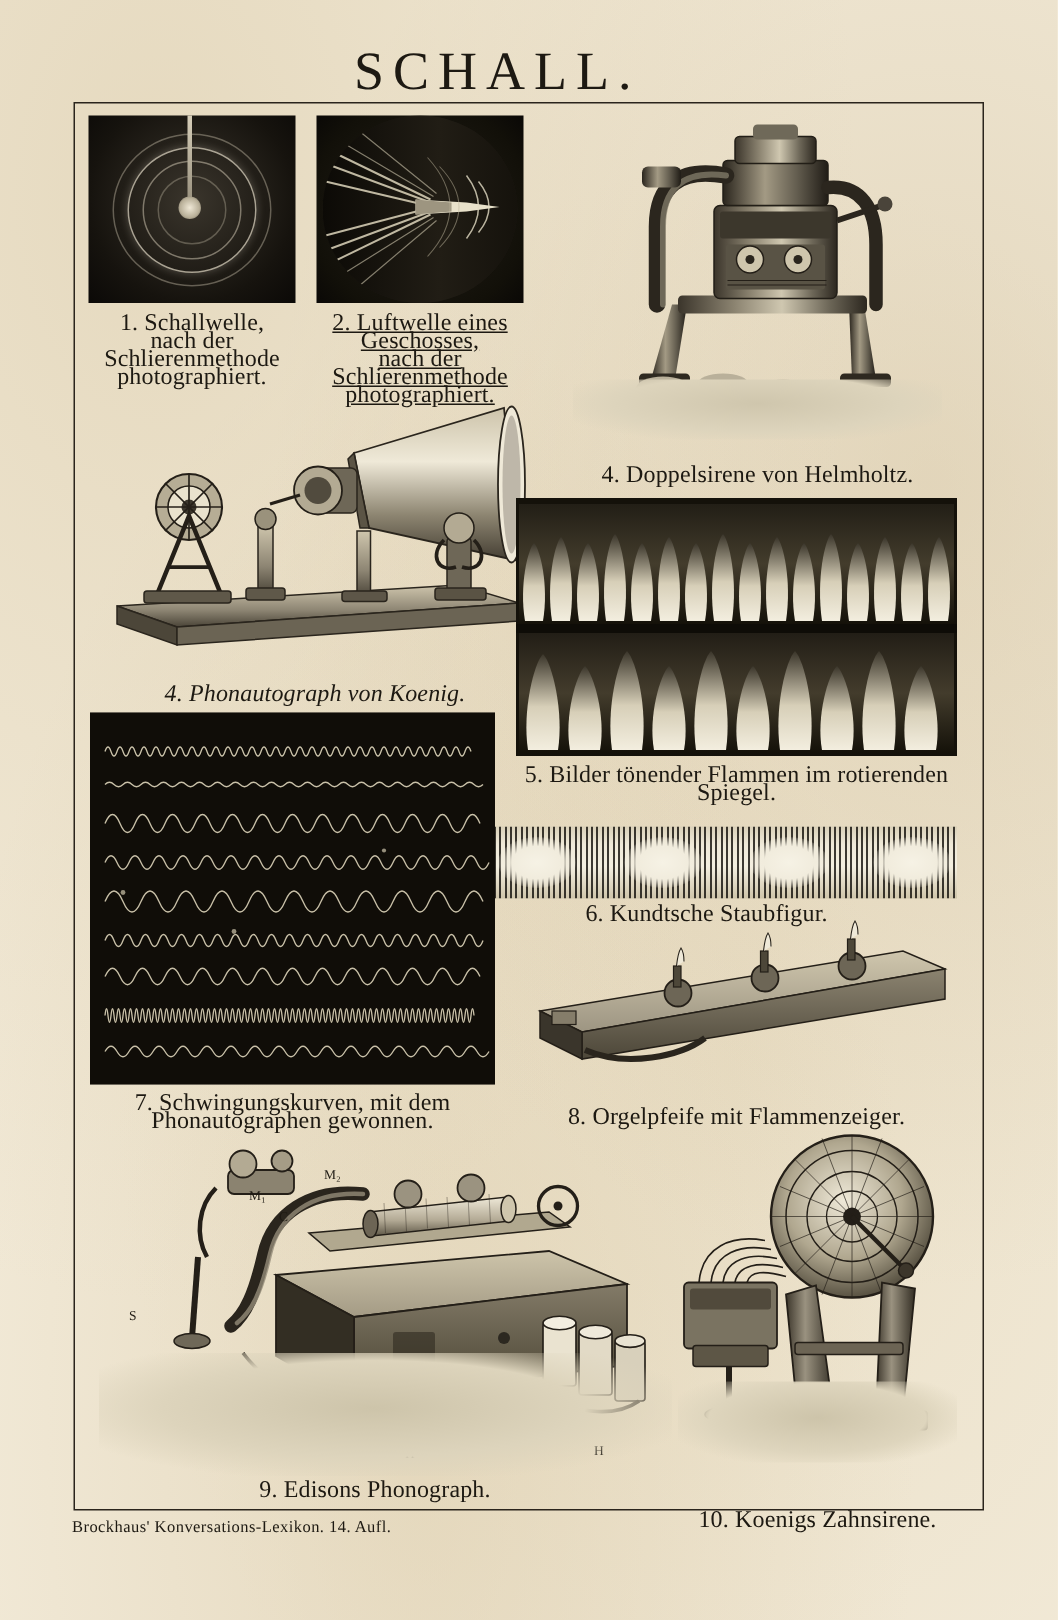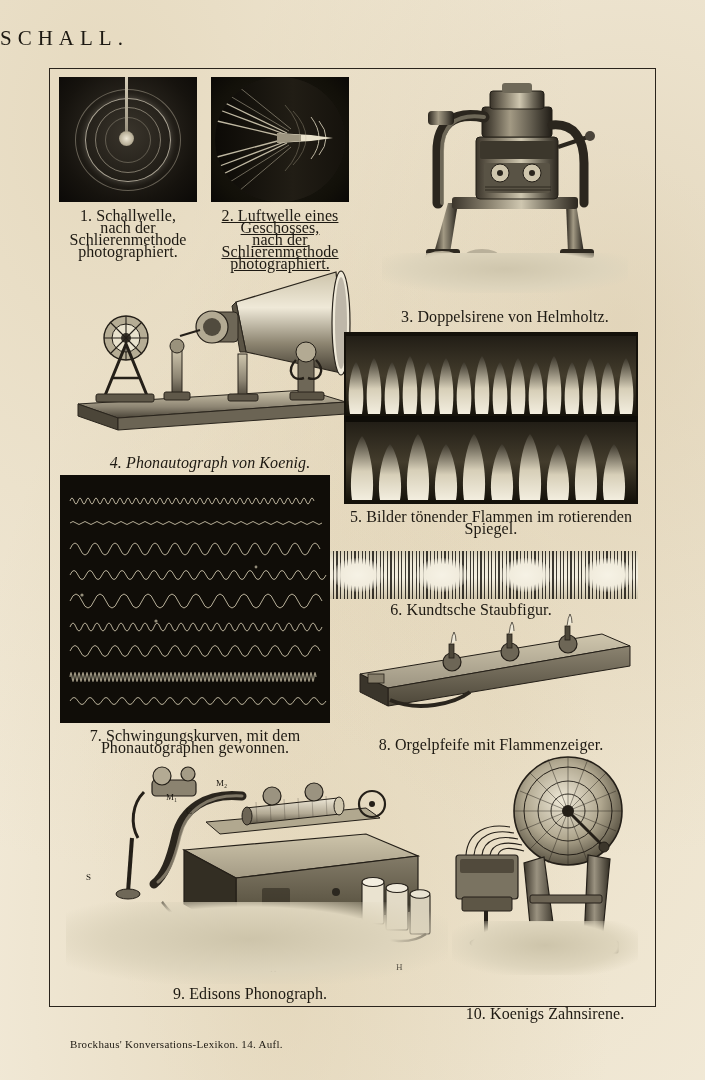--- a/index.html
+++ b/index.html
@@ -31,8 +31,8 @@
     top: 26px;
     left: 0;
     width: 663px;
-    text-align: left;
-    font-size: 21px;
+    text-align: center;
+    font-size: 36px;
     letter-spacing: 6px;
     font-family: "Liberation Serif", serif;
     color: #1d1912;

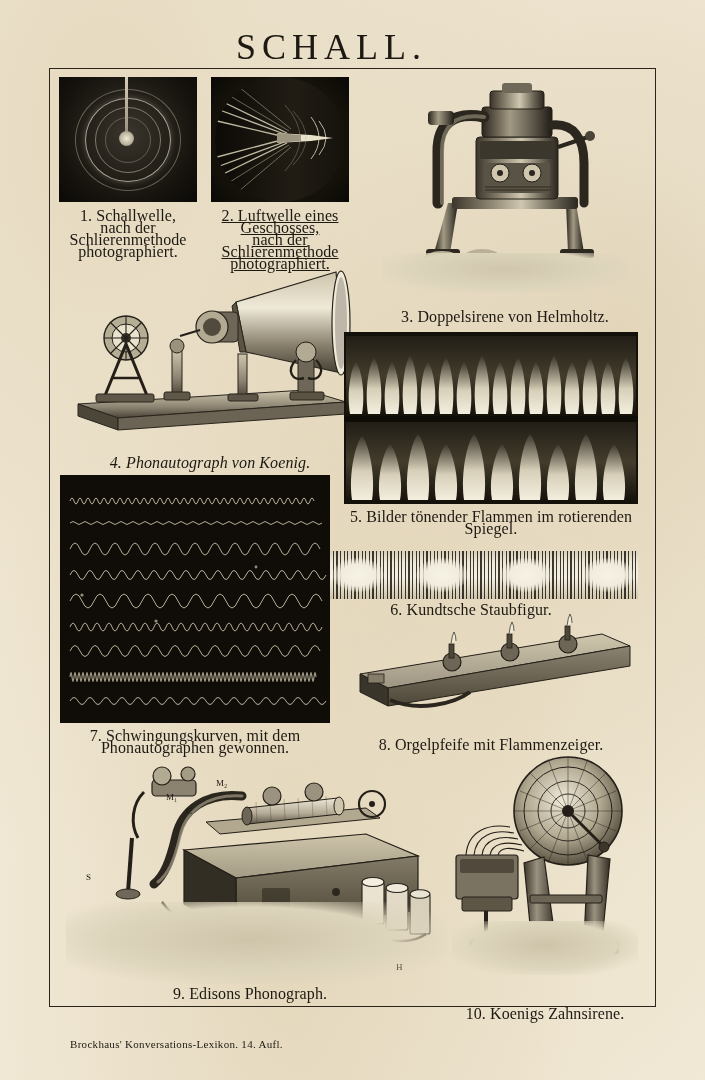--- a/index.html
+++ b/index.html
@@ -299,7 +299,7 @@
   </svg>
 </div>
 <div class="cap" style="left:372px; top:311px; width:266px;">
-  <div>3. Doppelsirene von Helmholtz.</div>
+  <div>4. Doppelsirene von Helmholtz.</div>
 </div>
 
 <div class="fig" id="fig4">

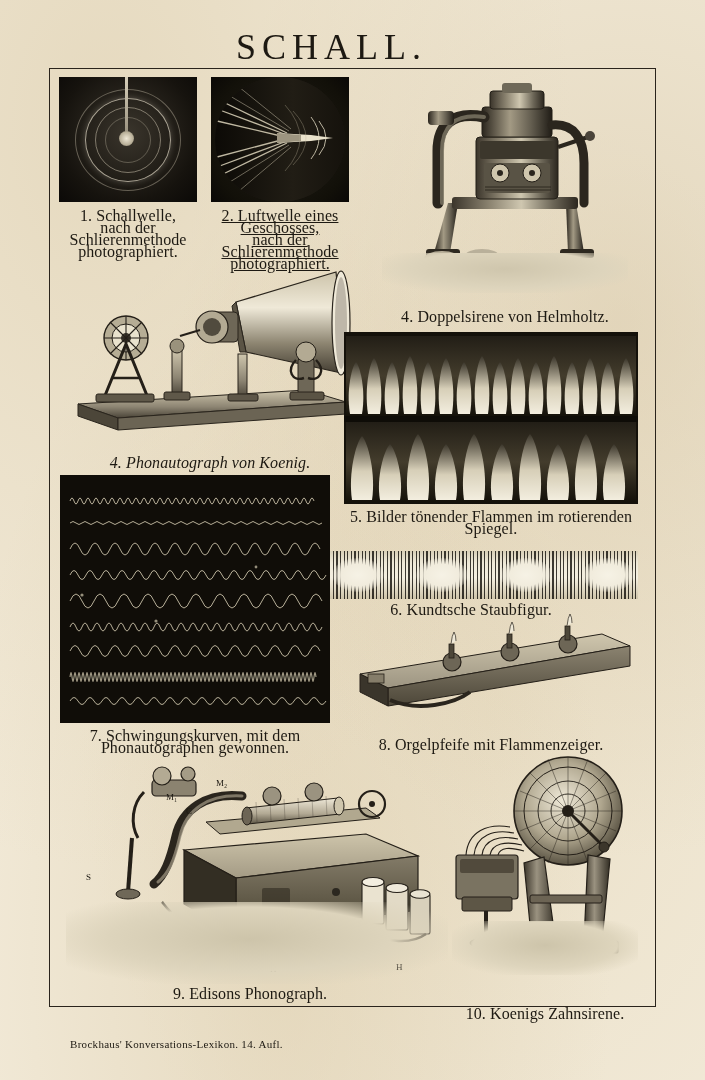--- a/index.html
+++ b/index.html
@@ -61,12 +61,11 @@
   }
   .credit {
     position: absolute;
-    left: 70px;
+    left: 48px;
     top: 1012px;
     font-size: 11px;
     color: #1d1912;
     letter-spacing: 0.3px;
-    margin-top: 26px;
   }
 
   

